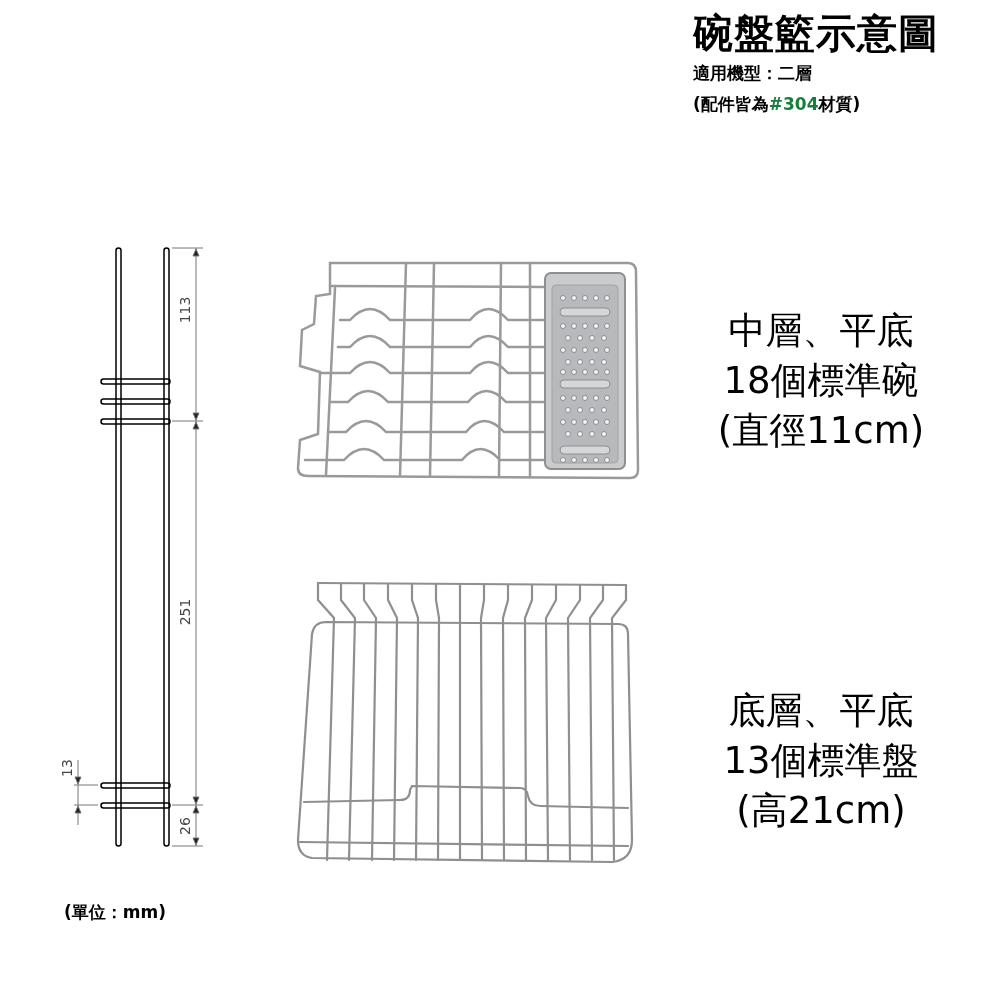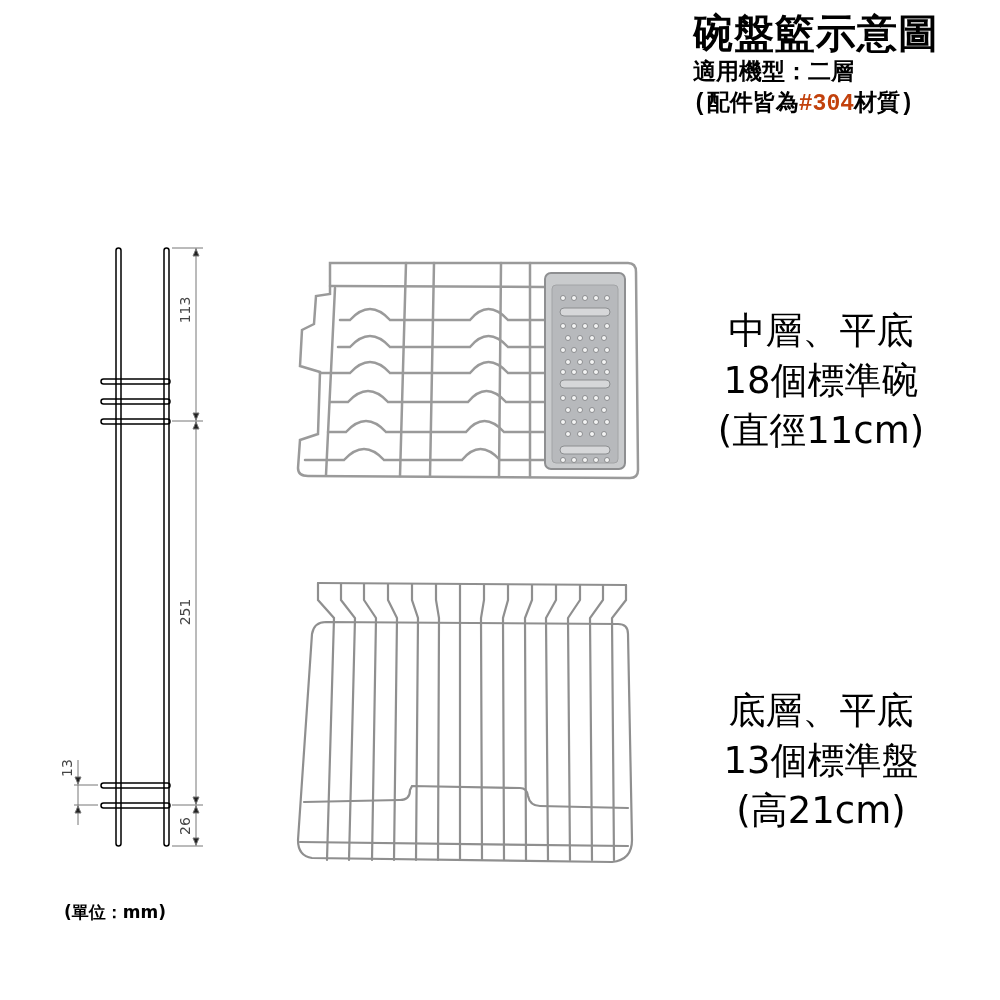--- a/index.html
+++ b/index.html
@@ -7,7 +7,7 @@
   .abs{position:absolute;}
   .title-block{left:693px;top:8px;width:300px;}
   .main-title{font-size:40px;font-weight:bold;line-height:50px;letter-spacing:1px;white-space:nowrap;}
-  .info-line{font-size:23px;font-weight:bold;line-height:31px;white-space:nowrap;font-family:Liberation Mono, monospace;}
+  .info-line{font-size:17px;font-weight:bold;line-height:31px;white-space:nowrap;}
   .red{color:#c2410c;margin-top:18px;}
   .layer-label{font-size:37px;font-weight:normal;line-height:50px;text-align:center;white-space:nowrap;}
   .unit-note{left:64px;top:901px;font-size:17px;font-weight:bold;white-space:nowrap;}

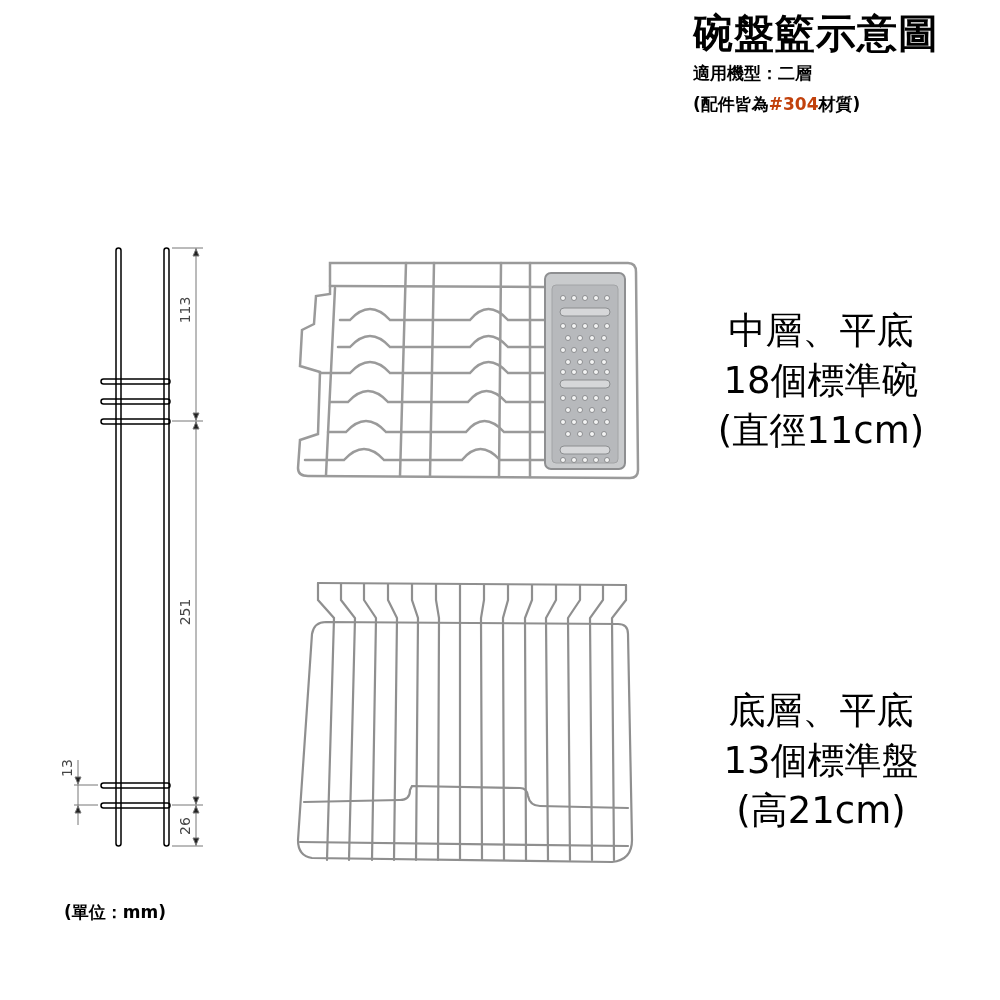--- a/index.html
+++ b/index.html
@@ -8,7 +8,7 @@
   .title-block{left:693px;top:8px;width:300px;}
   .main-title{font-size:40px;font-weight:bold;line-height:50px;letter-spacing:1px;white-space:nowrap;}
   .info-line{font-size:17px;font-weight:bold;line-height:31px;white-space:nowrap;}
-  .red{color:#c2410c;margin-top:18px;}
+  .red{color:#15803d;margin-top:18px;}
   .layer-label{font-size:37px;font-weight:normal;line-height:50px;text-align:center;white-space:nowrap;}
   .unit-note{left:64px;top:901px;font-size:17px;font-weight:bold;white-space:nowrap;}
   svg{position:absolute;left:0;top:0;}

